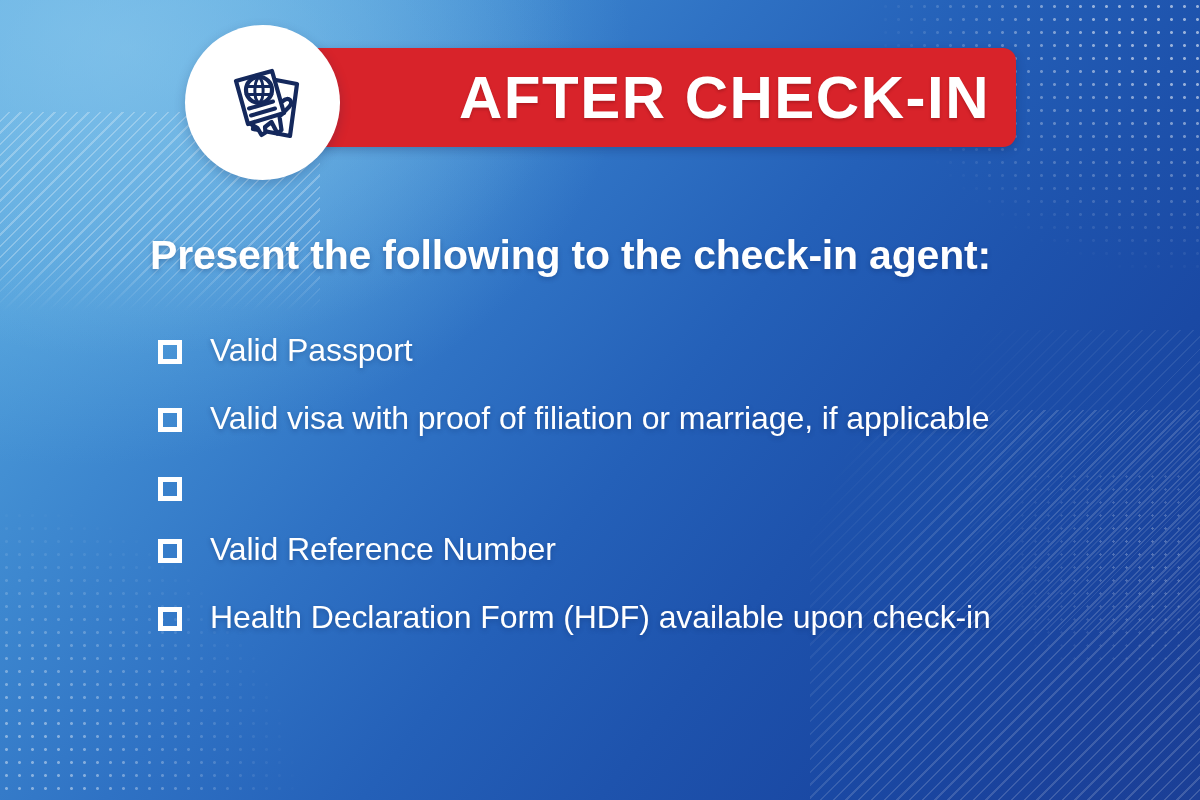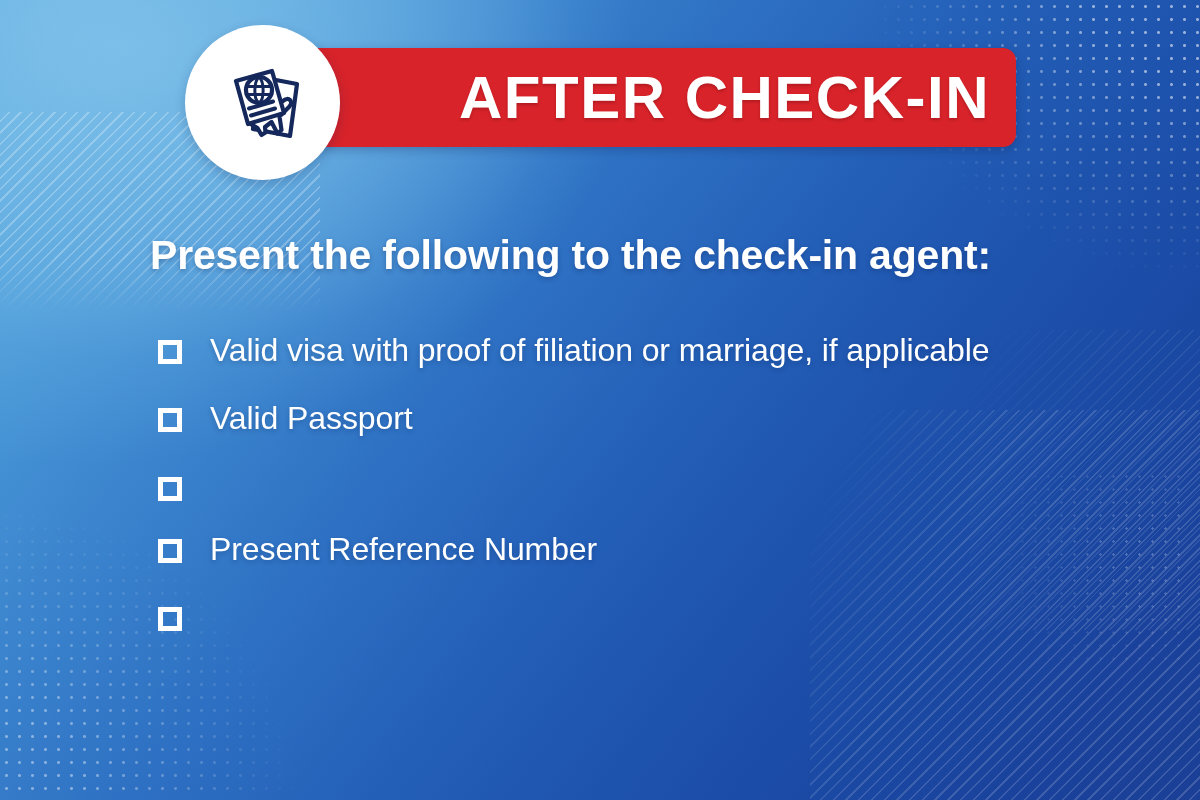--- a/index.html
+++ b/index.html
@@ -298,20 +298,20 @@
       <span class="checkbox"></span>
       <span class="item-text">
 
+        <span class="reg">Valid Passport</span>
+      </span>
+    </div>
+
+    <div class="item">
+      <span class="checkbox"></span>
+      <span class="item-text">
+
         <span class="reg">Valid visa with proof of filiation or marriage, if applicable</span>
       </span>
     </div>
 
     <div class="item">
       <span class="checkbox"></span>
-      <span class="item-text">
-
-        <span class="reg">Valid Passport</span>
-      </span>
-    </div>
-
-    <div class="item">
-      <span class="checkbox"></span>
     </div>
 
     <div class="item">

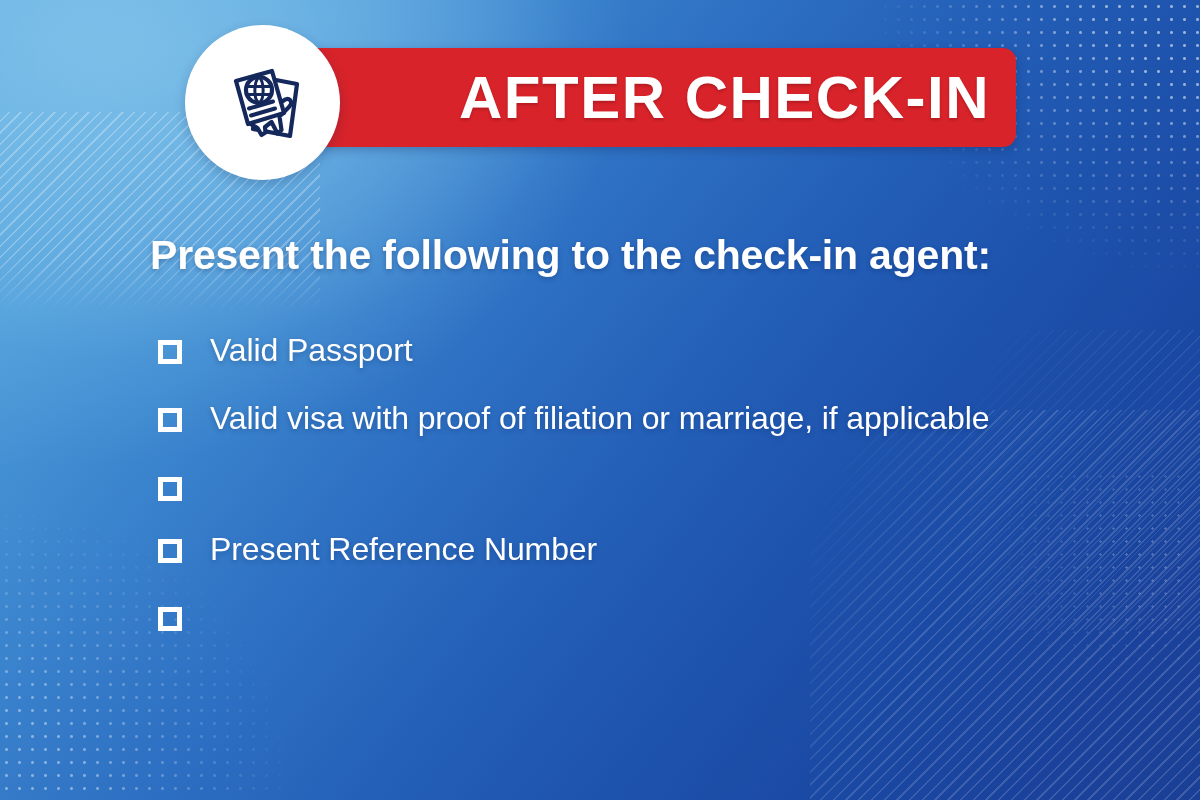--- a/index.html
+++ b/index.html
@@ -318,7 +318,7 @@
       <span class="checkbox"></span>
       <span class="item-text">
 
-        <span class="reg">Present Reference Number</span>
+        <span class="reg">Valid Reference Number</span>
       </span>
     </div>
 

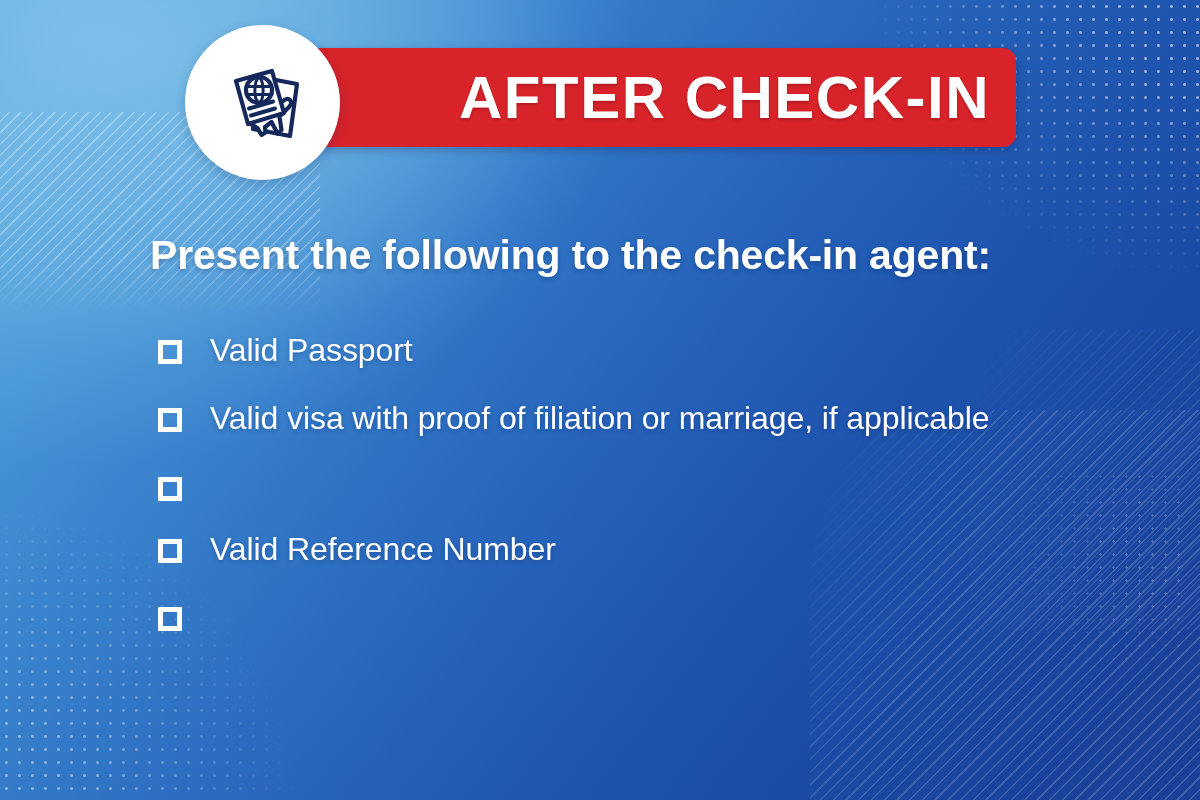--- a/index.html
+++ b/index.html
@@ -324,6 +324,10 @@
 
     <div class="item">
       <span class="checkbox"></span>
+      <span class="item-text">
+
+        <span class="reg">Health Declaration Form (HDF) available upon check-in</span>
+      </span>
     </div>
 
   </div>

